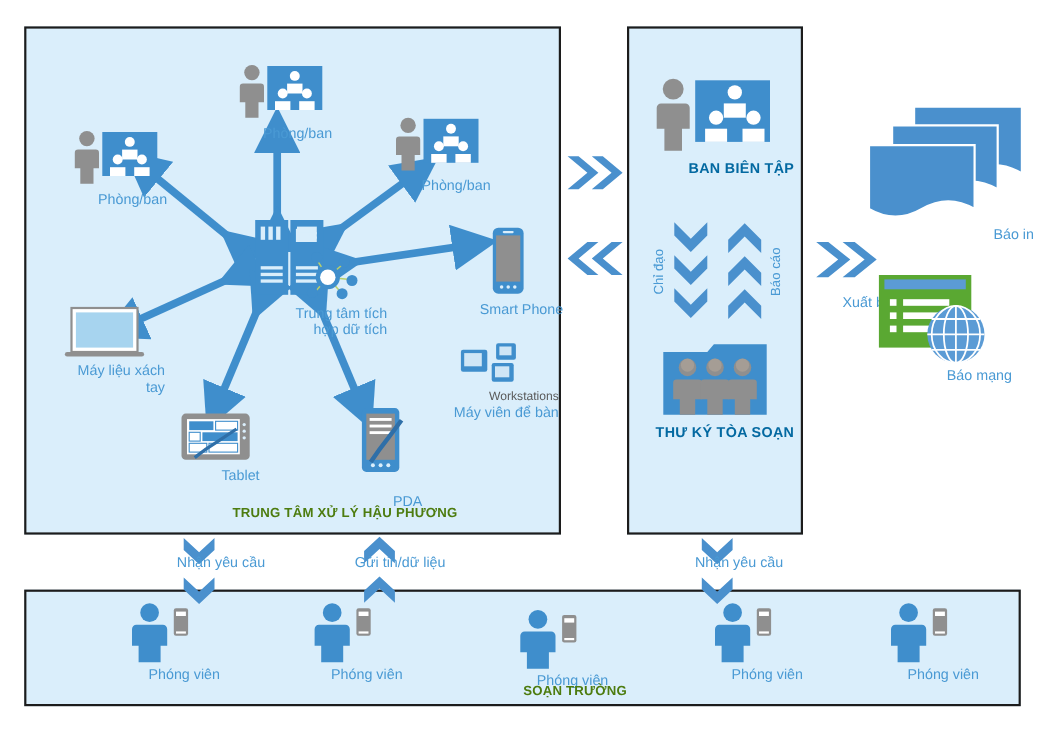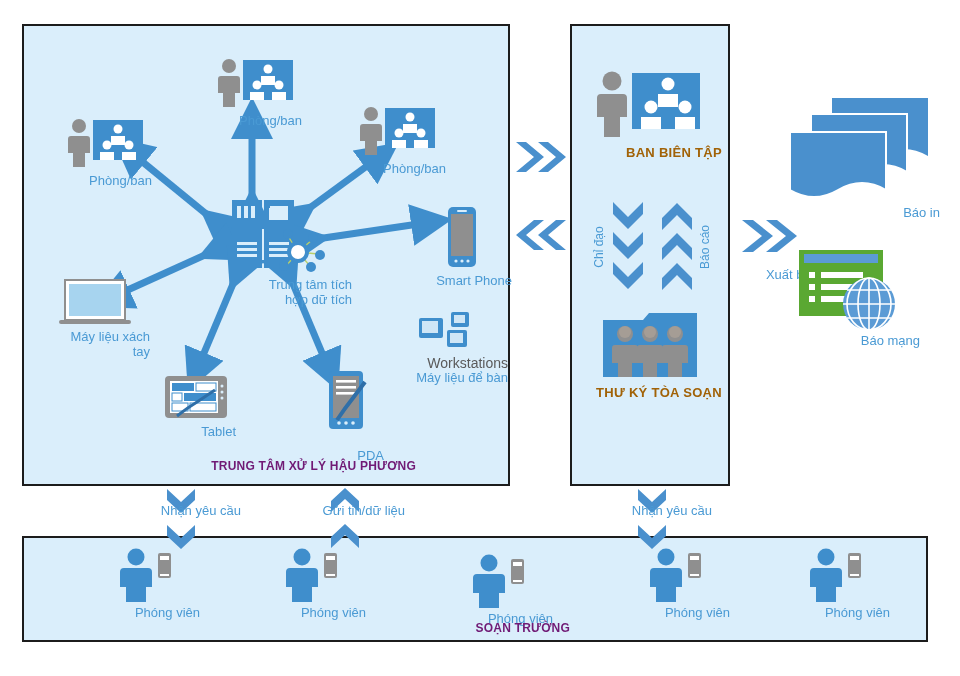--- a/index.html
+++ b/index.html
@@ -24,7 +24,7 @@
     font-weight:normal;
   }
   .lbl.small{font-size:14px;color:#5a5a5a;}
-  .lbl.caps{font-size:13px;font-weight:bold;letter-spacing:.3px;color:#a16207;}
+  .lbl.caps{font-size:13px;font-weight:bold;letter-spacing:.3px;color:#0369a1;}
   .lbl.caps2{font-size:12px;font-weight:bold;letter-spacing:.2px;color:#701a75;}
 
   svg{display:block;overflow:visible;}

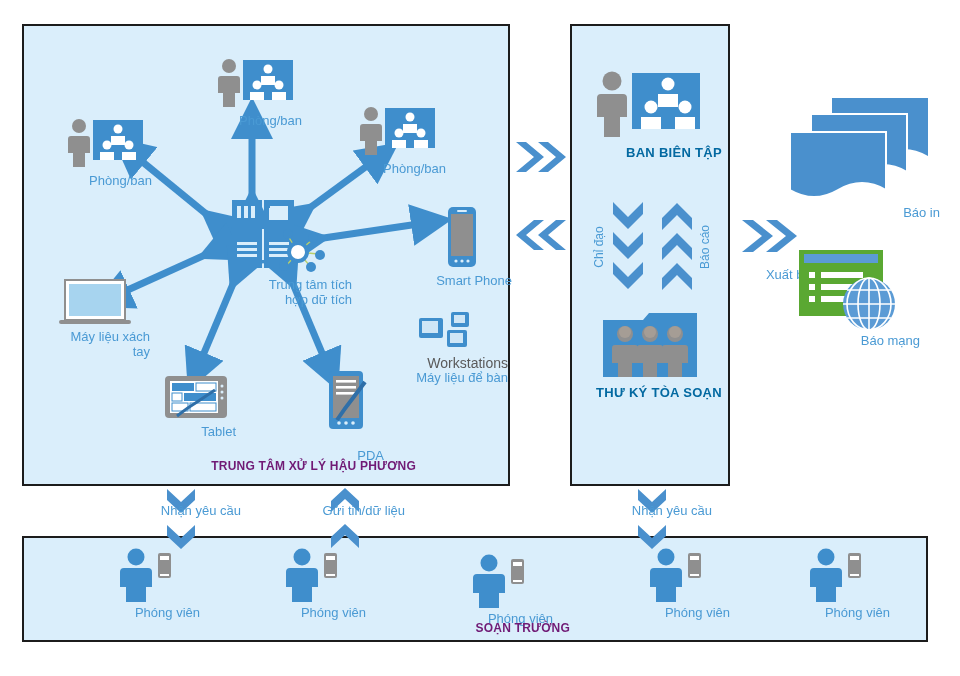--- a/index.html
+++ b/index.html
@@ -23,7 +23,7 @@
     font-size:13px;color:#4a9ad4;line-height:1.15;white-space:nowrap;
     font-weight:normal;
   }
-  .lbl.small{font-size:14px;color:#5a5a5a;}
+  .lbl.small{font-size:11px;color:#5a5a5a;}
   .lbl.caps{font-size:13px;font-weight:bold;letter-spacing:.3px;color:#0369a1;}
   .lbl.caps2{font-size:12px;font-weight:bold;letter-spacing:.2px;color:#701a75;}
 

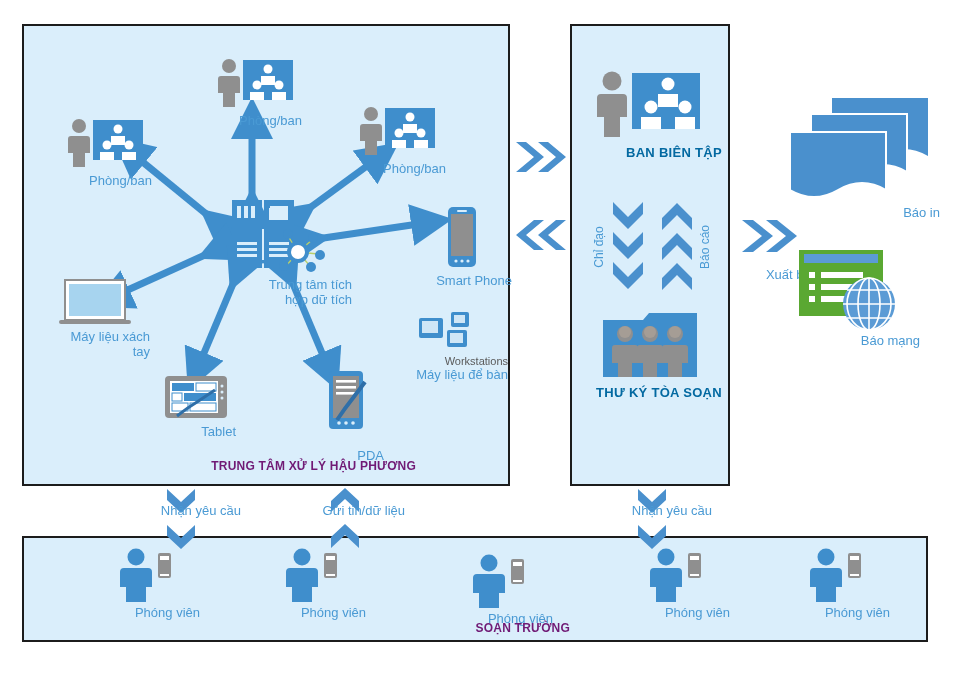--- a/index.html
+++ b/index.html
@@ -227,7 +227,7 @@
     </g>
   </svg>
   <div class="lbl small" style="margin-top:1px;">Workstations</div>
-  <div class="lbl">Máy liệu để bàn</div>
+  <div class="lbl">Máy viên để bàn</div>
 </div>
 
 <div class="node" style="left:116px;top:460px;width:300px;">

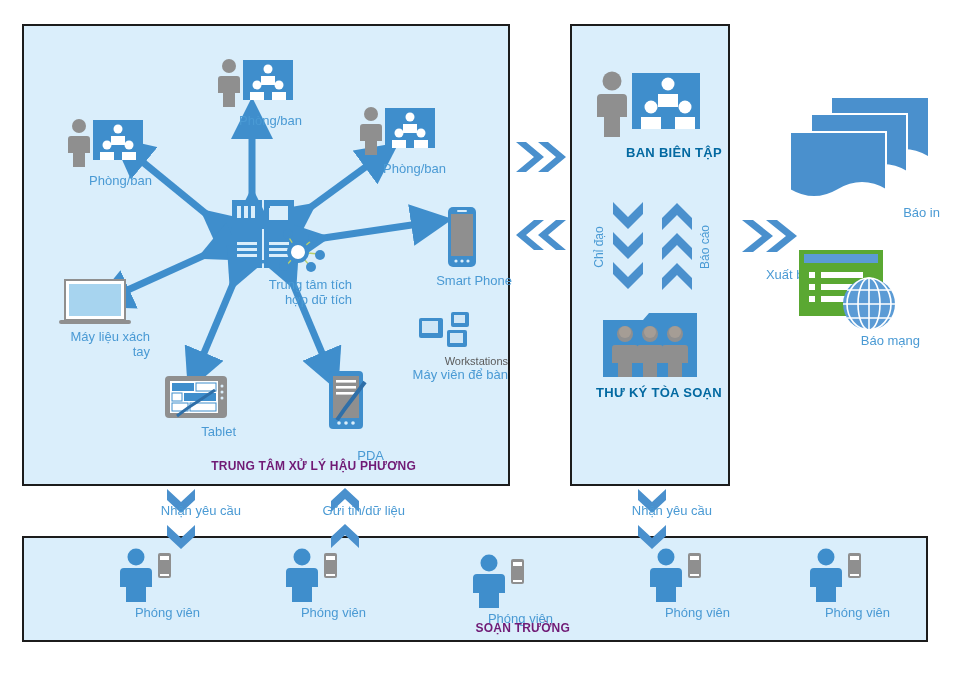--- a/index.html
+++ b/index.html
@@ -25,7 +25,7 @@
   }
   .lbl.small{font-size:11px;color:#5a5a5a;}
   .lbl.caps{font-size:13px;font-weight:bold;letter-spacing:.3px;color:#0369a1;}
-  .lbl.caps2{font-size:12px;font-weight:bold;letter-spacing:.2px;color:#701a75;}
+  .lbl.caps2{font-size:12px;font-weight:bold;letter-spacing:.2px;color:#4d7c0f;}
 
   svg{display:block;overflow:visible;}
   .arrows{position:absolute;left:0;top:0;width:960px;height:676px;pointer-events:none;}

